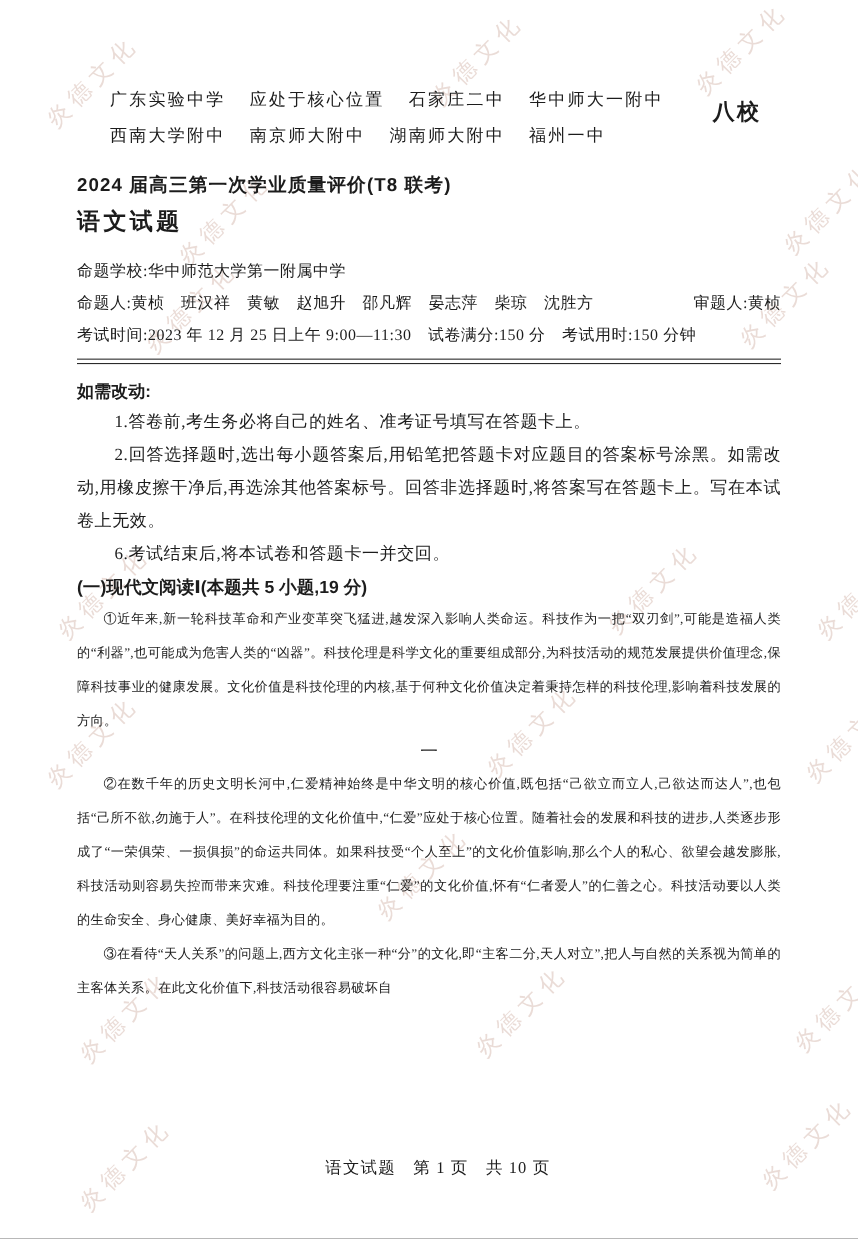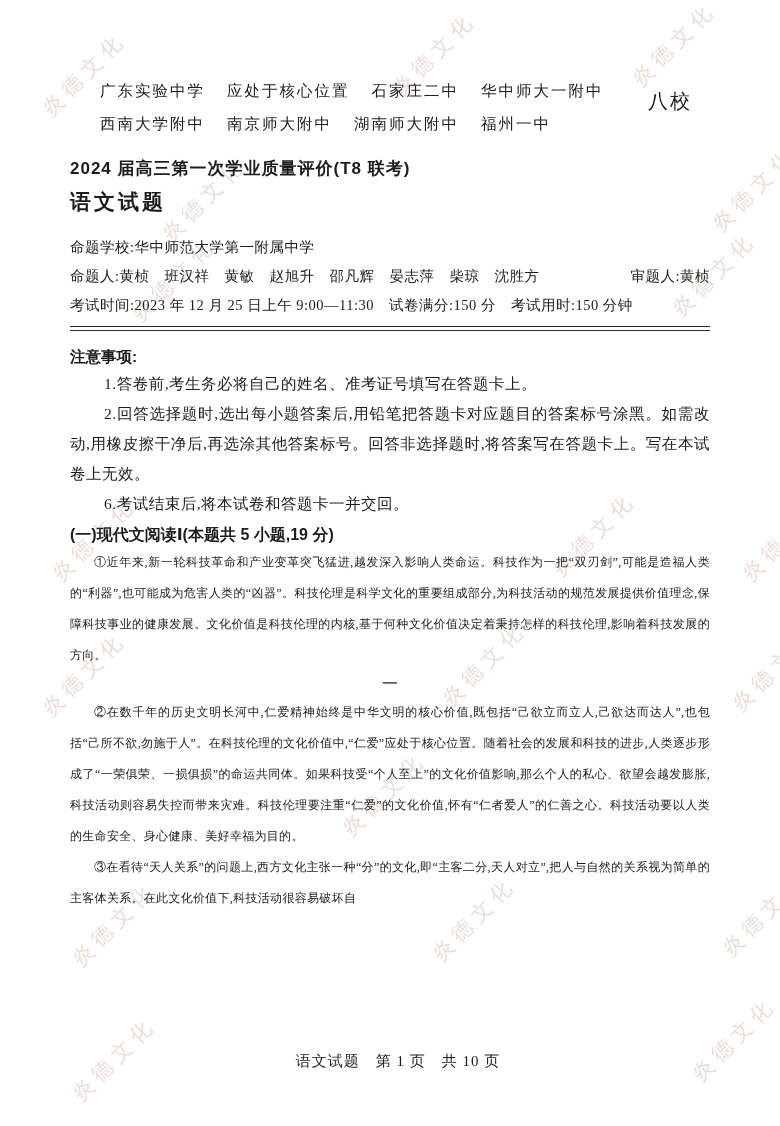--- a/index.html
+++ b/index.html
@@ -44,7 +44,7 @@
     position:absolute;
     left:548px;top:14px;
     font-family:"Liberation Sans","DejaVu Sans",sans-serif;
-    font-weight:normal;
+    font-weight:bold;
     font-size:20px;
     letter-spacing:2px;
   }

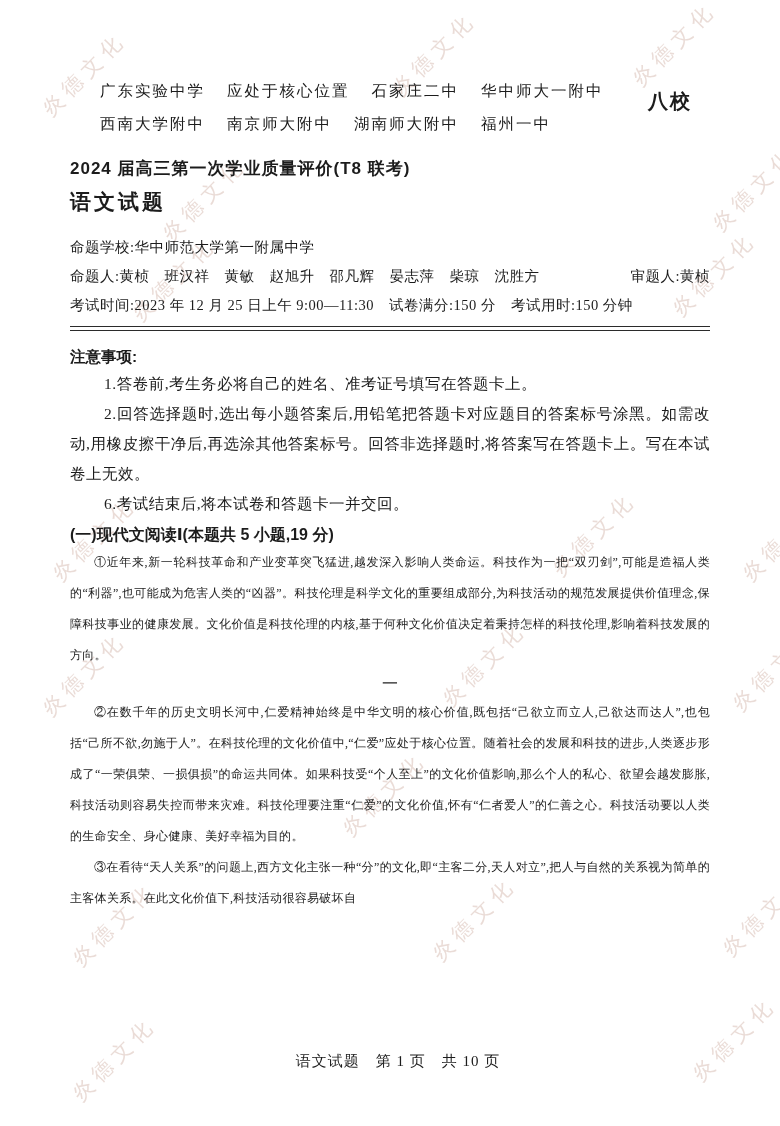--- a/index.html
+++ b/index.html
@@ -180,7 +180,7 @@
 
     <div class="rule"></div>
 
-    <div class="notes-heading">注意事项:</div>
+    <div class="notes-heading">如需改动:</div>
     <p class="note">1.答卷前,考生务必将自己的姓名、准考证号填写在答题卡上。</p>
     <p class="note">2.回答选择题时,选出每小题答案后,用铅笔把答题卡对应题目的答案标号涂黑。如需改动,用橡皮擦干净后,再选涂其他答案标号。回答非选择题时,将答案写在答题卡上。写在本试卷上无效。</p>
     <p class="note">6.考试结束后,将本试卷和答题卡一并交回。</p>

